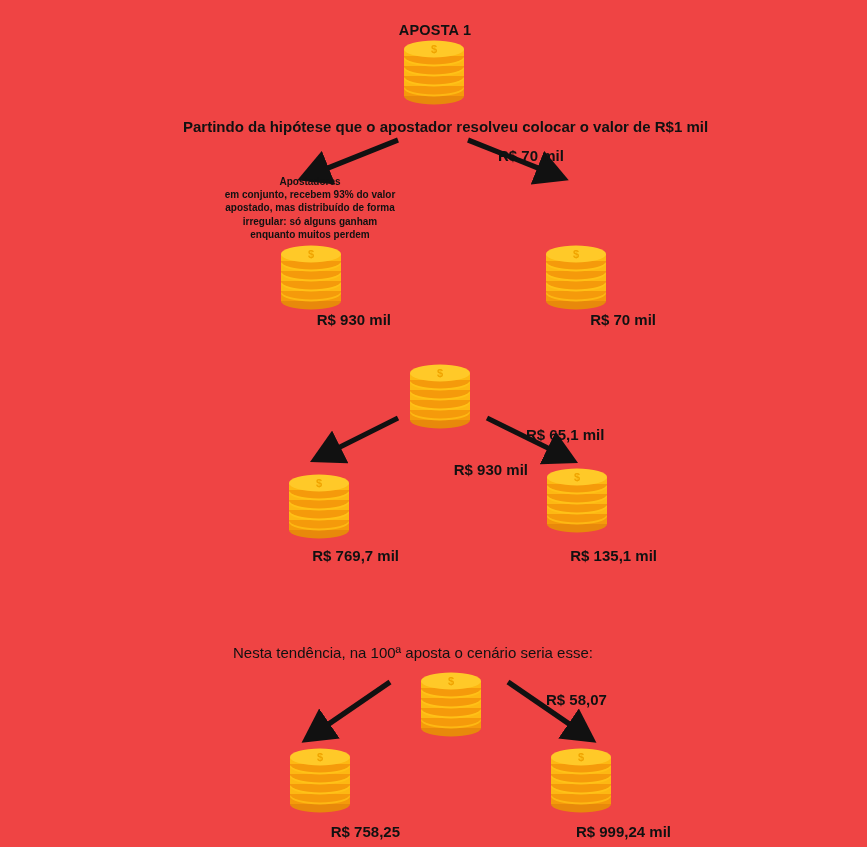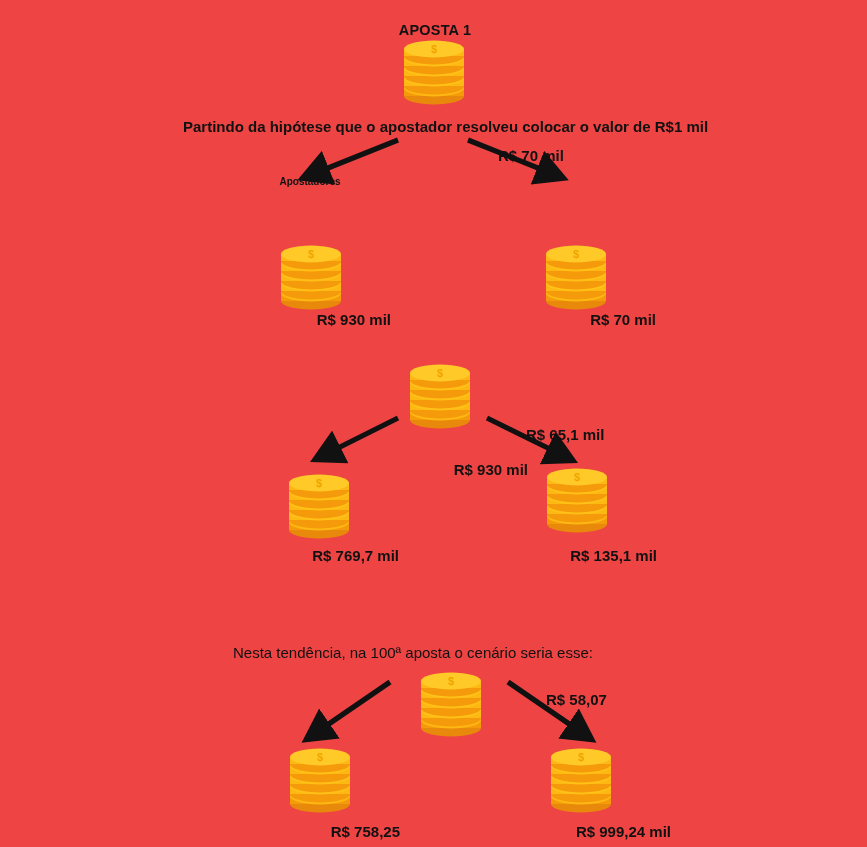--- a/index.html
+++ b/index.html
@@ -125,6 +125,7 @@
 
   <div class="abs caption" style="left:220px; top:175px; width:180px;">
     <span class="cap-title">Apostadores</span>
+    <span>em conjunto, recebem 93% do valor apostado, mas distribuído de forma irregular: só alguns ganham enquanto muitos perdem</span>
   </div>
 
 

